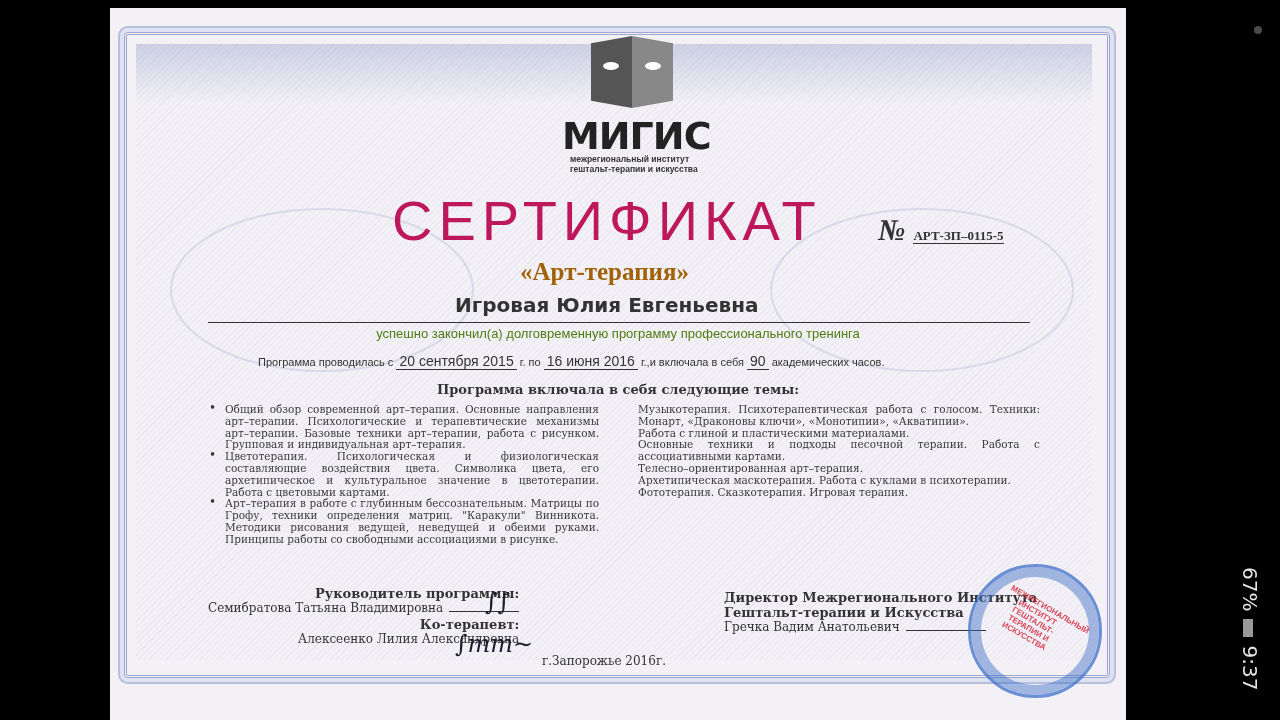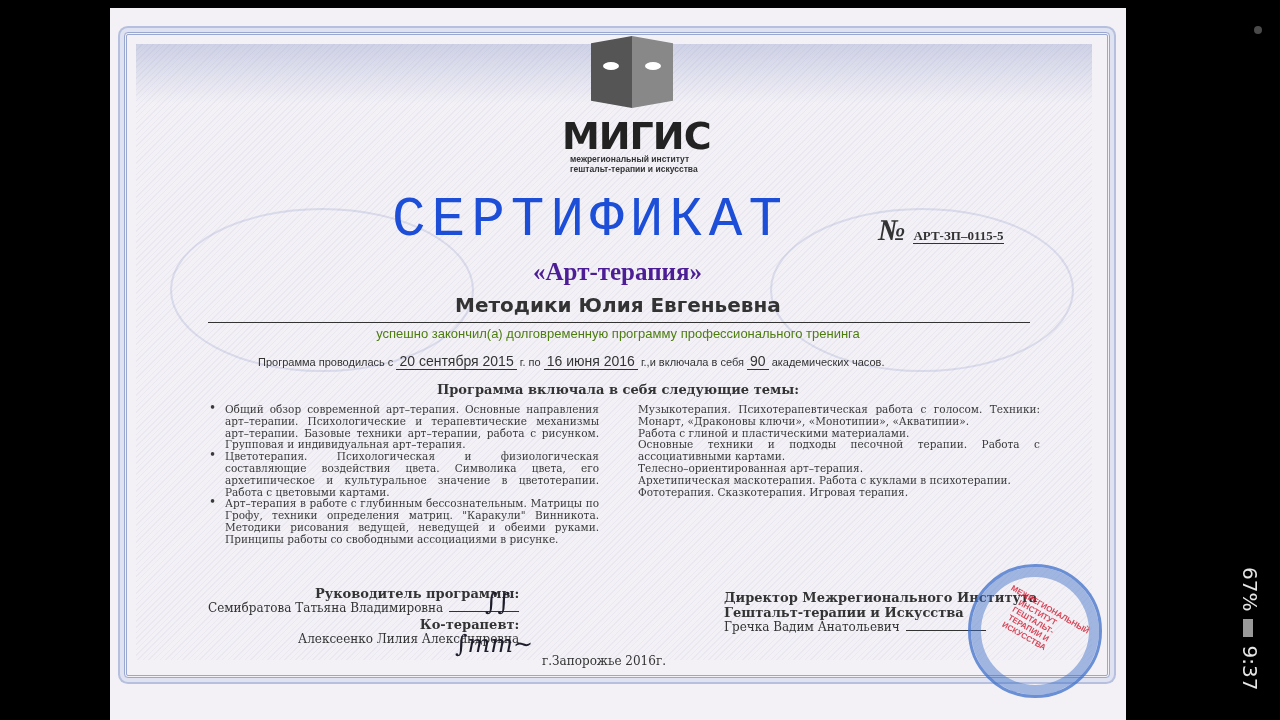--- a/index.html
+++ b/index.html
@@ -19,7 +19,7 @@
   .logo-book .ey.a{left:12px}.logo-book .ey.b{right:12px}
   .logo-name{font-family:"DejaVu Sans",sans-serif;font-weight:bold;font-size:38px;letter-spacing:-1px;color:#222;margin-top:10px;line-height:36px;}
   .logo-sub{font-family:"Liberation Sans",sans-serif;font-weight:bold;font-size:8.5px;color:#333;line-height:10px;text-align:left;padding-left:8px;}
-  .title{position:absolute;left:282px;top:180px;font-family:Liberation Mono, monospace;font-size:56px;letter-spacing:6px;color:#1d4ed8;text-align:right;}
+  .title{position:absolute;left:282px;top:180px;font-family:Liberation Sans, sans-serif;font-size:56px;letter-spacing:6px;color:#be185d;text-align:right;}
   .num{position:absolute;left:768px;top:205px;font-family:"Liberation Serif",serif;color:#333;}
   .num .sign{font-size:30px;font-style:italic;font-weight:bold;}
   .num .val{font-size:13px;font-weight:bold;border-bottom:1.5px solid #333;margin-left:4px;}

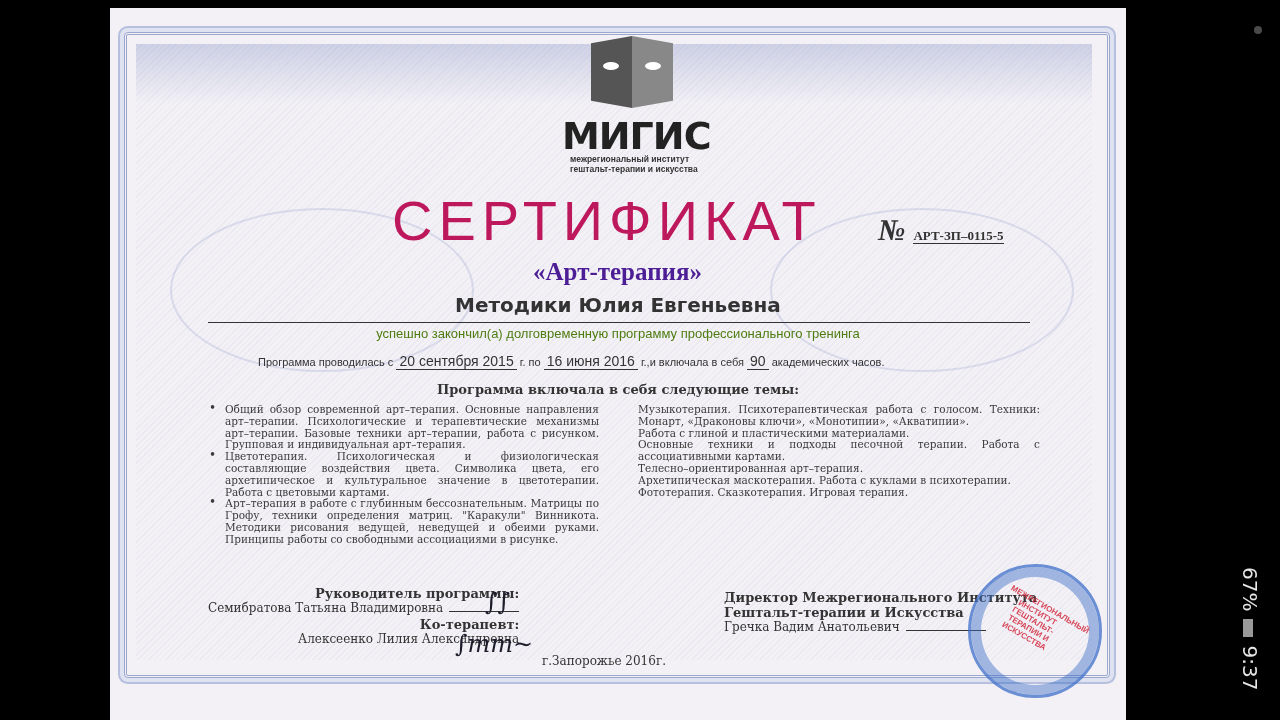--- a/index.html
+++ b/index.html
@@ -23,7 +23,7 @@
   .num{position:absolute;left:768px;top:205px;font-family:"Liberation Serif",serif;color:#333;}
   .num .sign{font-size:30px;font-style:italic;font-weight:bold;}
   .num .val{font-size:13px;font-weight:bold;border-bottom:1.5px solid #333;margin-left:4px;}
-  .course{position:absolute;left:423px;top:250px;font-family:"Liberation Serif",serif;font-weight:bold;font-size:25px;color:#4c1d95;}
+  .course{position:absolute;left:410px;top:250px;font-family:"Liberation Serif",serif;font-weight:bold;font-size:25px;color:#a16207;}
   .person{position:absolute;left:345px;top:285px;font-family:"DejaVu Sans",sans-serif;font-weight:bold;font-size:20px;color:#333;}
   .rule{position:absolute;left:98px;top:314px;width:822px;border-top:1.5px solid #333;}
   .completed{position:absolute;left:0;width:1016px;top:318px;text-align:center;font-family:"Liberation Sans",sans-serif;font-size:13px;color:#4d7c0f;}

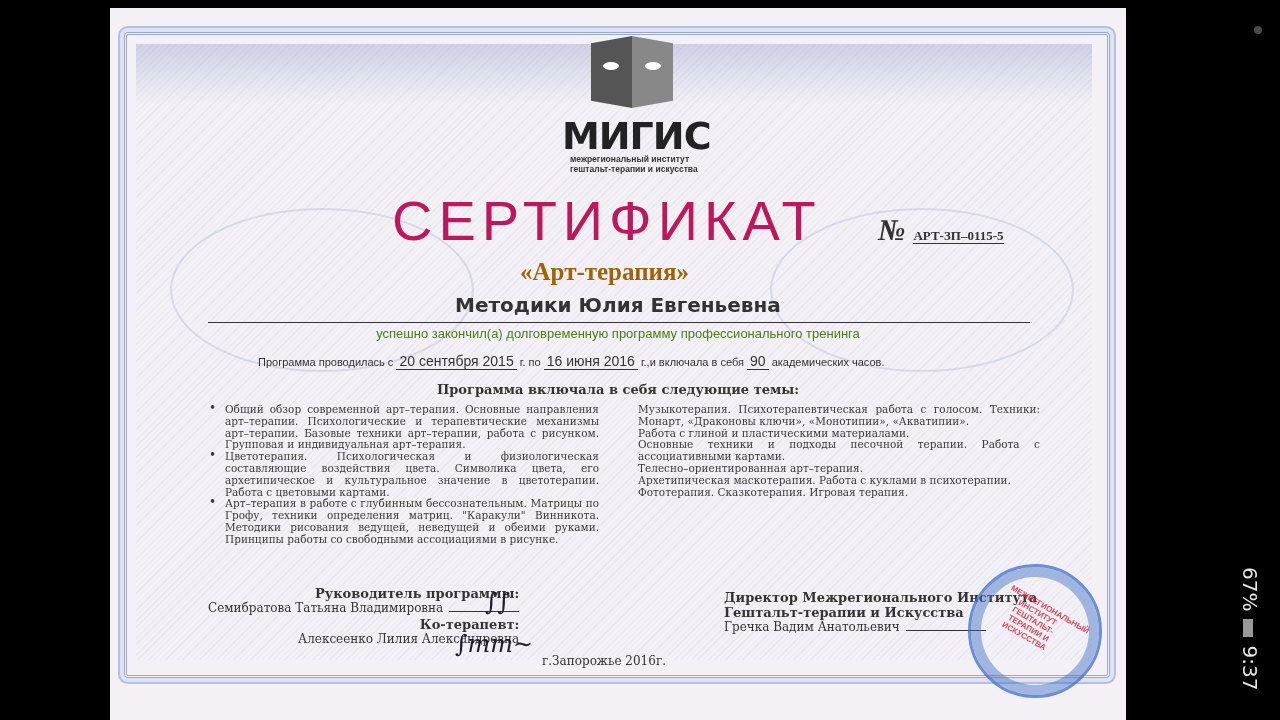--- a/index.html
+++ b/index.html
@@ -75,7 +75,7 @@
     <span class="val">АРТ-ЗП–0115-5</span>
   </div>
   <div class="course">«Арт-терапия»</div>
-  <div class="person">Методики Юлия Евгеньевна</div>
+  <div class="person">Игровая Юлия Евгеньевна</div>
   <div class="rule"></div>
   <div class="completed">успешно закончил(а) долговременную программу профессионального тренинга</div>
 

